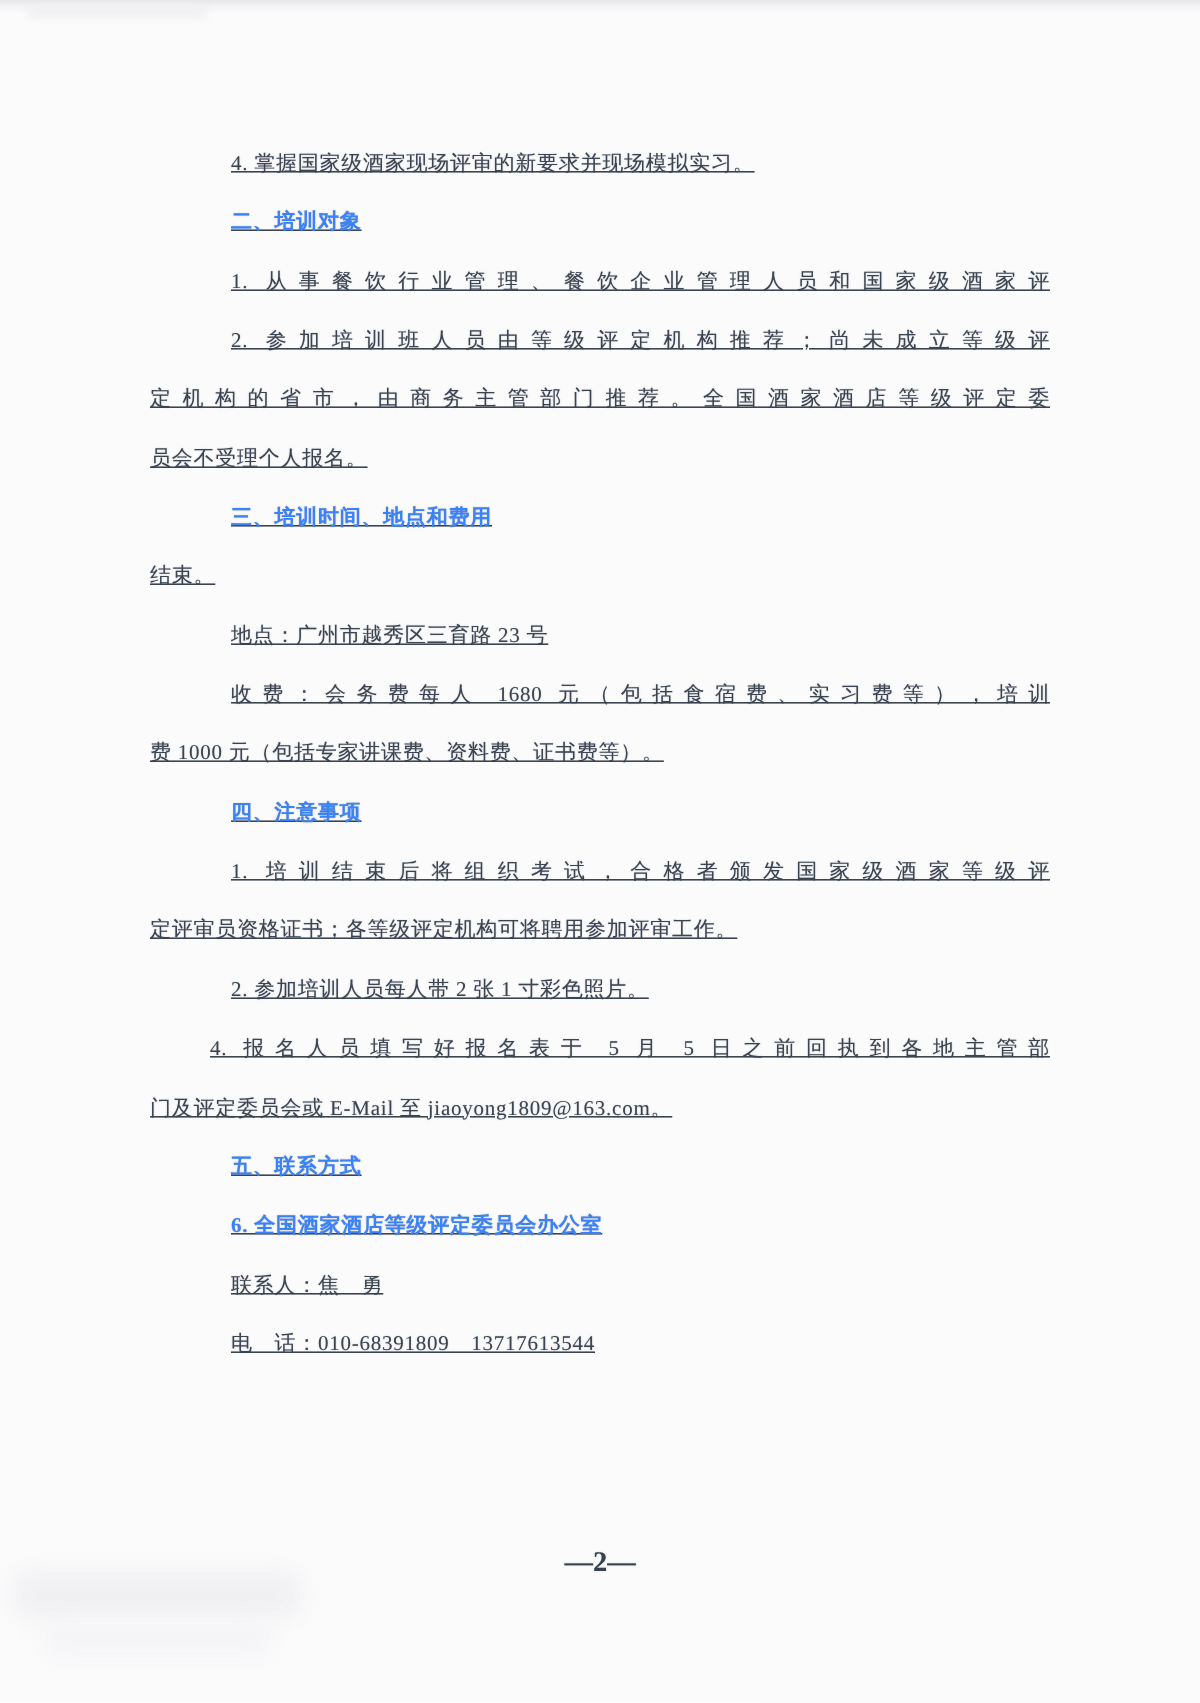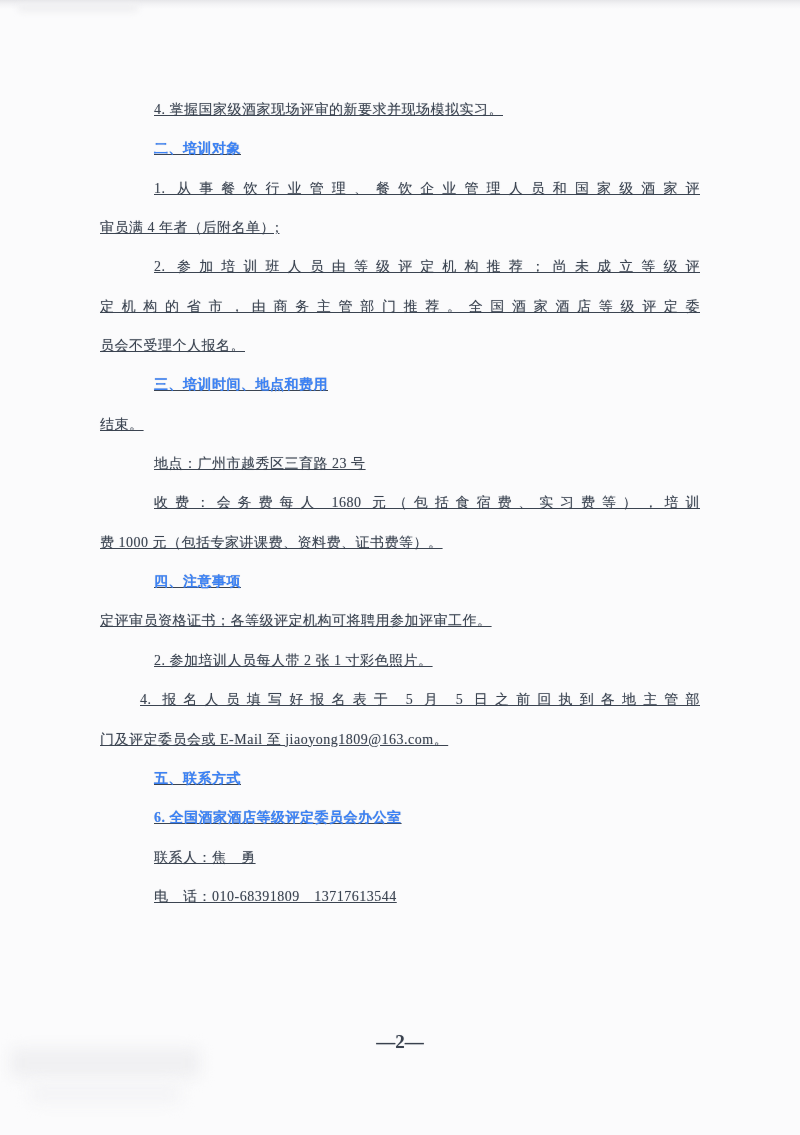--- a/index.html
+++ b/index.html
@@ -62,7 +62,6 @@
     <div class="ln ind">4. 掌握国家级酒家现场评审的新要求并现场模拟实习。</div>
     <div class="ln ind bold">二、培训对象</div>
     <div class="ln ind just">1. 从事餐饮行业管理、餐饮企业管理人员和国家级酒家评</div>
-    <div class="ln">审员满 4 年者（后附名单）;</div>
     <div class="ln ind just">2. 参加培训班人员由等级评定机构推荐；尚未成立等级评</div>
     <div class="ln just">定机构的省市，由商务主管部门推荐。全国酒家酒店等级评定委</div>
     <div class="ln">员会不受理个人报名。</div>

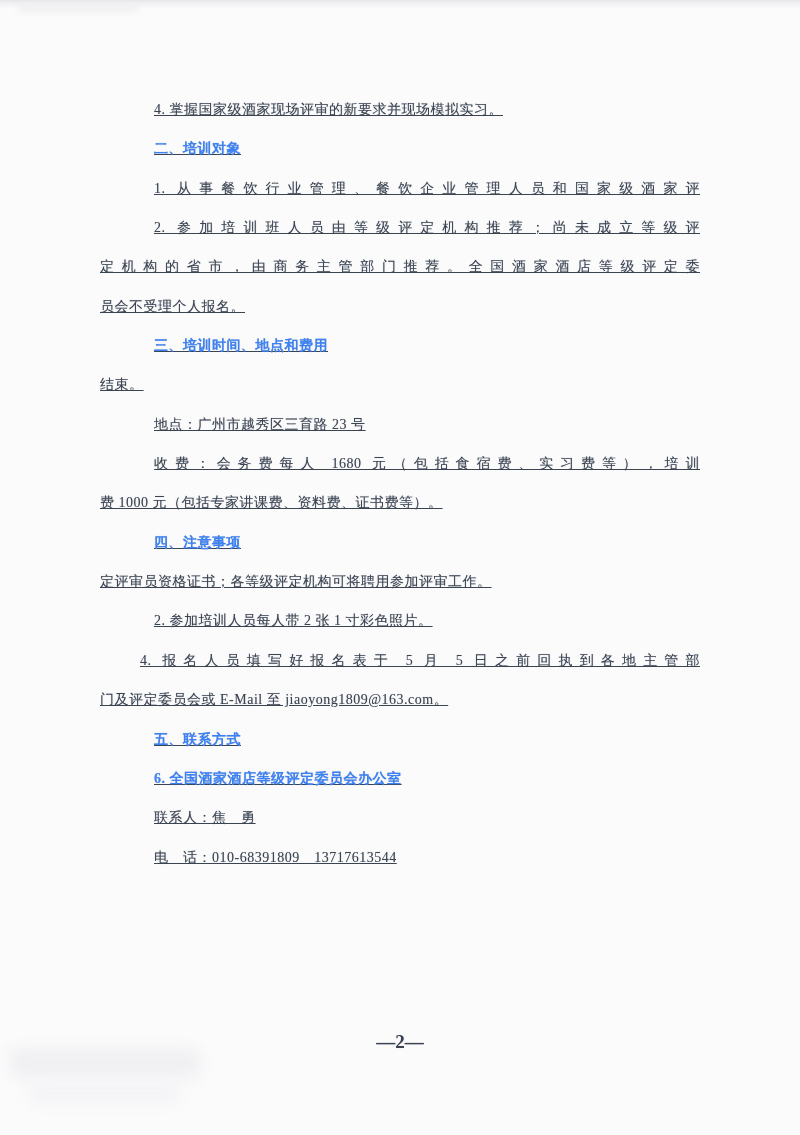--- a/index.html
+++ b/index.html
@@ -71,6 +71,7 @@
     <div class="ln ind just">收费：会务费每人 1680 元（包括食宿费、实习费等），培训</div>
     <div class="ln">费 1000 元（包括专家讲课费、资料费、证书费等）。</div>
     <div class="ln ind bold">四、注意事项</div>
+    <div class="ln ind just">1. 培训结束后将组织考试，合格者颁发国家级酒家等级评</div>
     <div class="ln">定评审员资格证书；各等级评定机构可将聘用参加评审工作。</div>
     <div class="ln ind">2. 参加培训人员每人带 2 张 1 寸彩色照片。</div>
     <div class="ln ind-sm just">4. 报名人员填写好报名表于 5 月 5 日之前回执到各地主管部</div>

